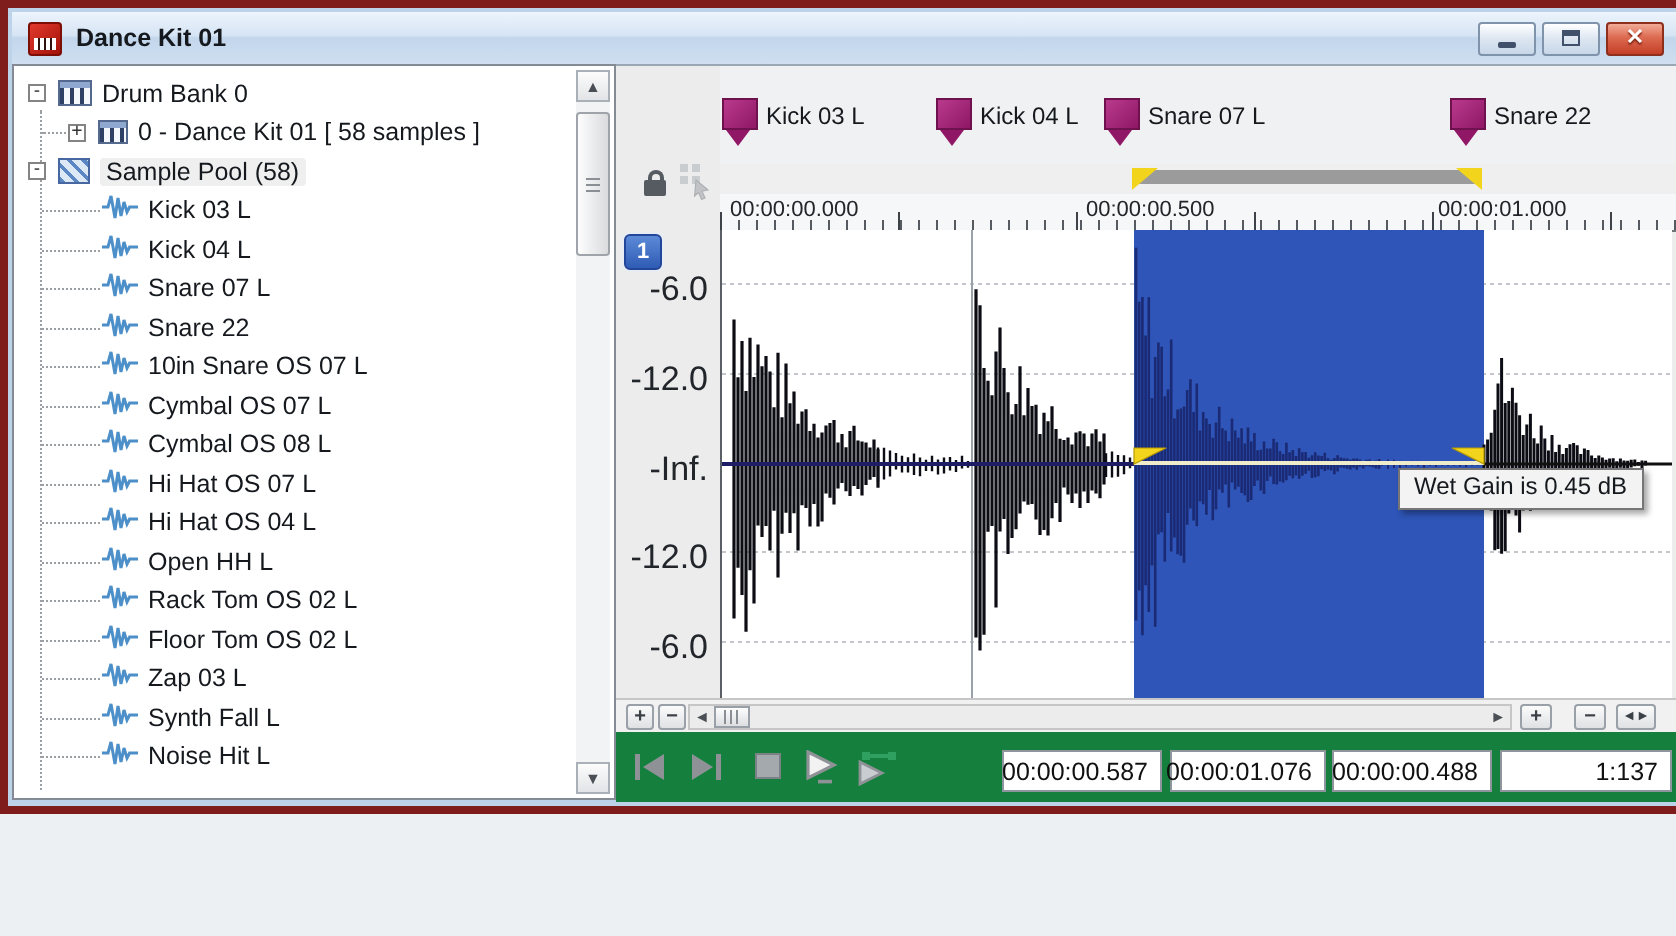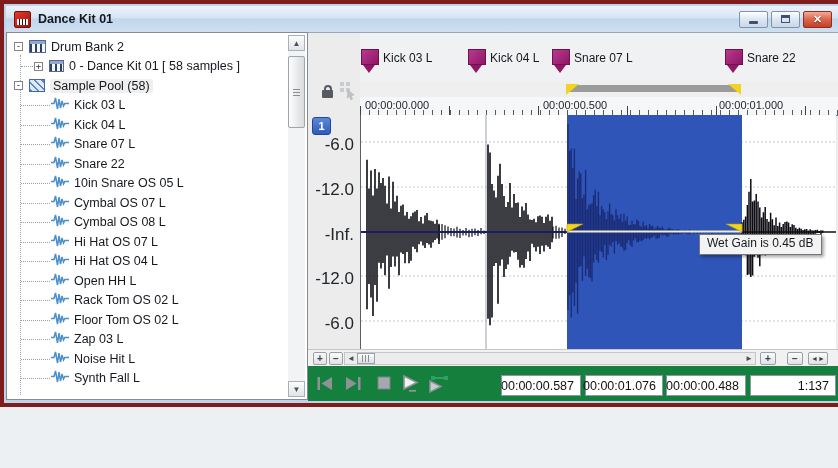--- a/index.html
+++ b/index.html
@@ -159,7 +159,7 @@
             <span class="ticon">
               <span class="icon-bank" style="display: block;"></span>
             </span>
-            <span>Drum Bank 2</span>
+            <span>Drum Bank 0</span>
           </div>
           <div class="trow lvl-kit">
             <span class="stub"></span>

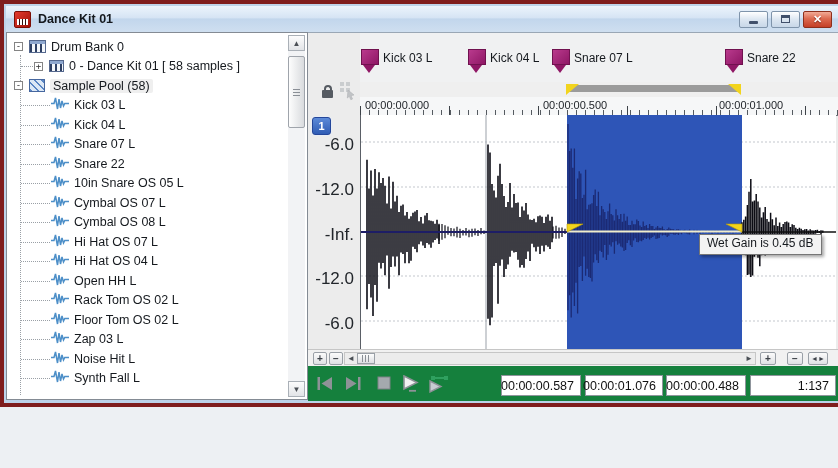--- a/index.html
+++ b/index.html
@@ -209,7 +209,7 @@
             <span class="ticon"><svg width="18" height="13" viewBox="0 0 18 13">
                 <path d="M0 6.5 H3 L4.5 1 L6.5 12 L8 2 L9.5 11 L11 4 L12.5 9 L13.8 6.5 H18" fill="none" stroke="#4d8fc8" stroke-width="1.5"></path>
               </svg></span>
-            <span>10in Snare OS 05 L</span>
+            <span>10in Snare OS 07 L</span>
           </div>
           <div class="trow lvl-sample">
             <span class="stub"></span>

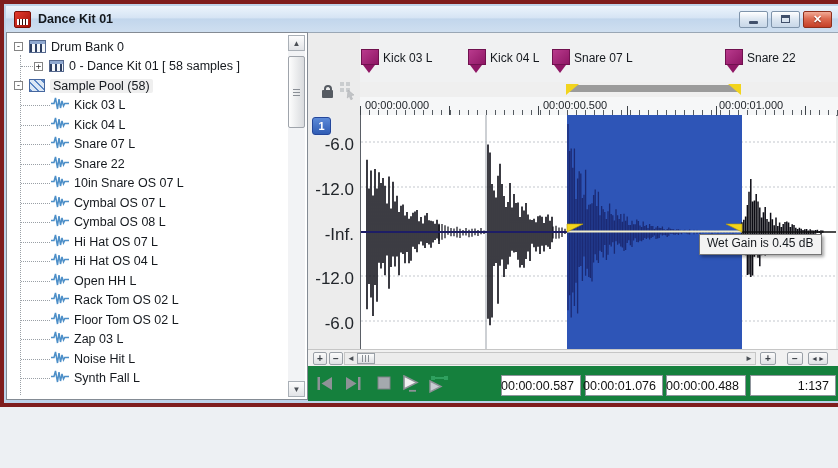--- a/index.html
+++ b/index.html
@@ -272,14 +272,14 @@
             <span class="ticon"><svg width="18" height="13" viewBox="0 0 18 13">
                 <path d="M0 6.5 H3 L4.5 1 L6.5 12 L8 2 L9.5 11 L11 4 L12.5 9 L13.8 6.5 H18" fill="none" stroke="#4d8fc8" stroke-width="1.5"></path>
               </svg></span>
+            <span>Synth Fall L</span>
+          </div>
+          <div class="trow lvl-sample">
+            <span class="stub"></span>
+            <span class="ticon"><svg width="18" height="13" viewBox="0 0 18 13">
+                <path d="M0 6.5 H3 L4.5 1 L6.5 12 L8 2 L9.5 11 L11 4 L12.5 9 L13.8 6.5 H18" fill="none" stroke="#4d8fc8" stroke-width="1.5"></path>
+              </svg></span>
             <span>Noise Hit L</span>
-          </div>
-          <div class="trow lvl-sample">
-            <span class="stub"></span>
-            <span class="ticon"><svg width="18" height="13" viewBox="0 0 18 13">
-                <path d="M0 6.5 H3 L4.5 1 L6.5 12 L8 2 L9.5 11 L11 4 L12.5 9 L13.8 6.5 H18" fill="none" stroke="#4d8fc8" stroke-width="1.5"></path>
-              </svg></span>
-            <span>Synth Fall L</span>
           </div>
         </div>
       <div class="vscroll">

